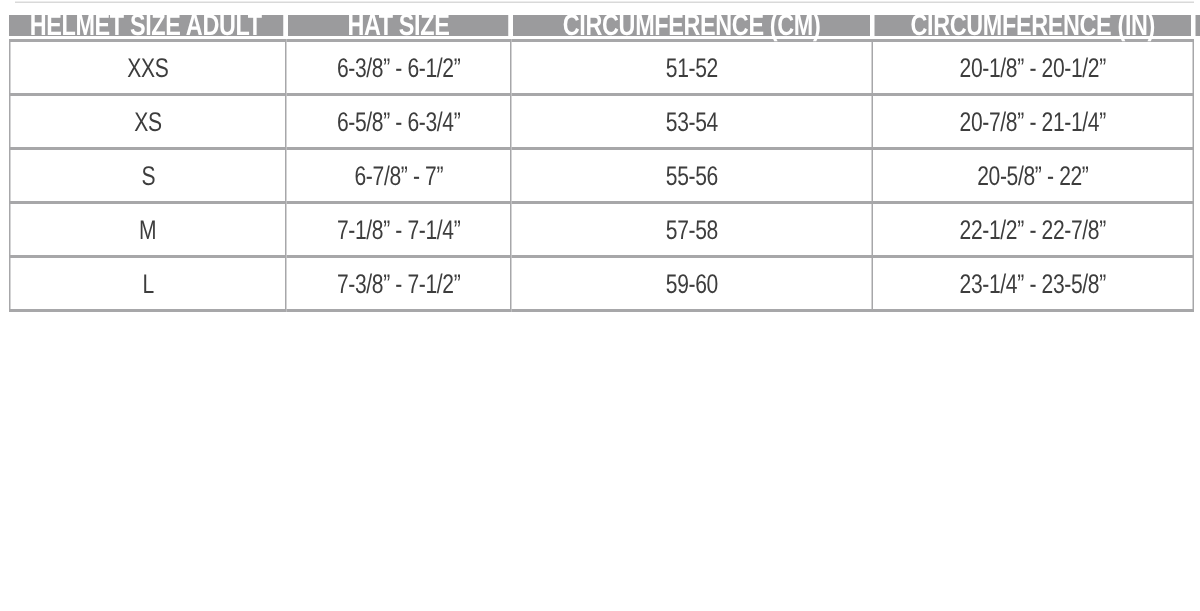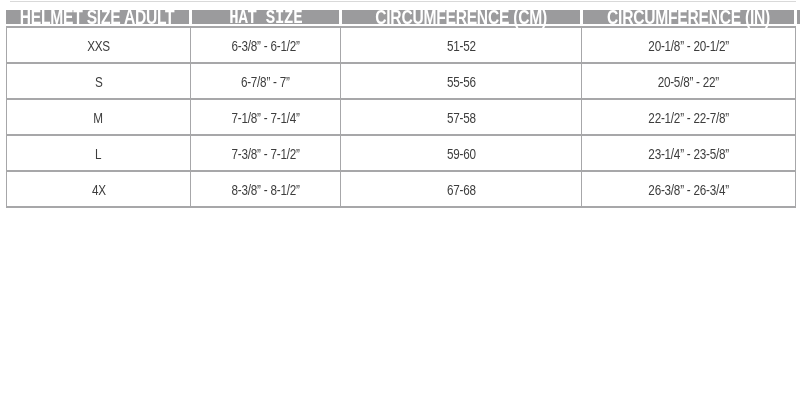--- a/index.html
+++ b/index.html
@@ -33,7 +33,7 @@
   }
   .chart-header .gap{width:3px;background:#ffffff;flex:0 0 auto;}
   .hcell.c1{width:183px;}
-  .hcell.c2{width:147px;font-family:Liberation Mono, monospace;}
+  .hcell.c2{width:147px;}
   .hcell.c3{width:238px;}
   .hcell.c4{width:211px;}
   .hcell.filler{flex:1 1 auto;}

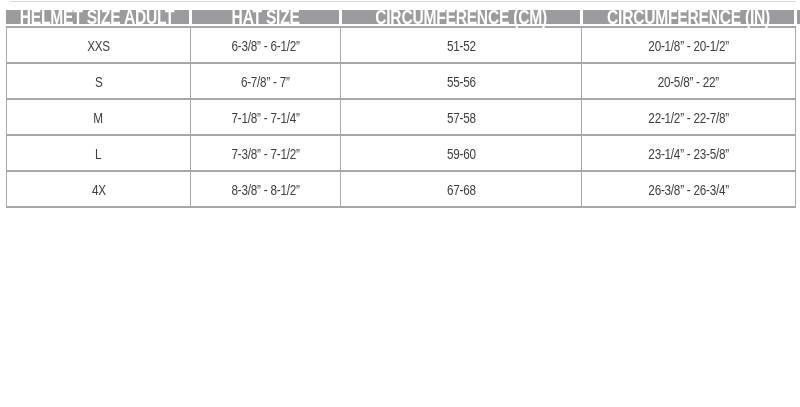--- a/index.html
+++ b/index.html
@@ -46,7 +46,7 @@
     border:1px solid var(--border);
     border-top-width:2px;border-bottom-width:2px;
     height:34px;text-align:center;vertical-align:middle;
-    color:var(--body-text);font-size:15px;letter-spacing:-0.3px;
+    color:var(--body-text);font-size:18px;letter-spacing:-0.3px;
     white-space:nowrap;overflow:hidden;padding:0;
   }
   

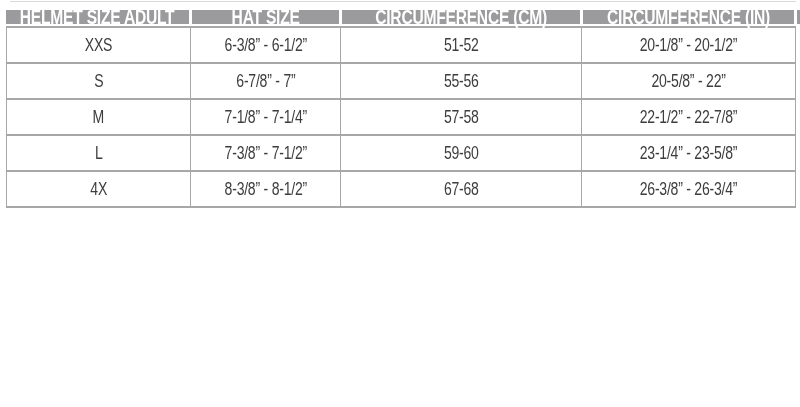--- a/index.html
+++ b/index.html
@@ -94,6 +94,12 @@
         <td><span class="cond">20-1/8” - 20-1/2”</span></td>
       </tr>
       <tr>
+        <td><span class="cond">XS</span></td>
+        <td><span class="cond">6-5/8” - 6-3/4”</span></td>
+        <td><span class="cond">53-54</span></td>
+        <td><span class="cond">20-7/8” - 21-1/4”</span></td>
+      </tr>
+      <tr>
         <td><span class="cond">S</span></td>
         <td><span class="cond">6-7/8” - 7”</span></td>
         <td><span class="cond">55-56</span></td>

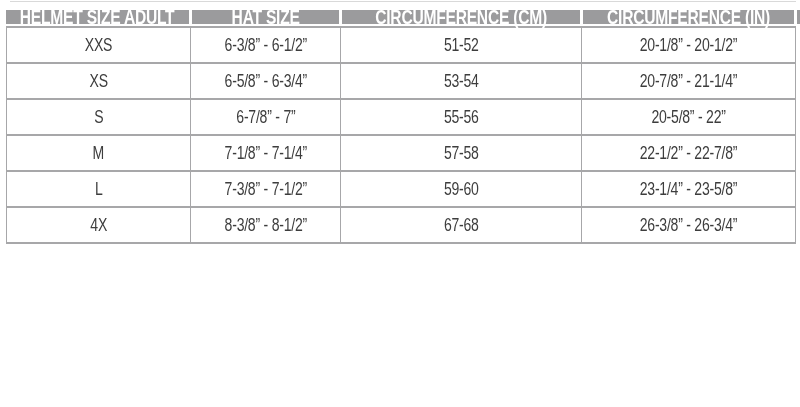--- a/index.html
+++ b/index.html
@@ -117,12 +117,6 @@
         <td><span class="cond">59-60</span></td>
         <td><span class="cond">23-1/4” - 23-5/8”</span></td>
       </tr>
-      <tr>
-        <td><span class="cond">4X</span></td>
-        <td><span class="cond">8-3/8” - 8-1/2”</span></td>
-        <td><span class="cond">67-68</span></td>
-        <td><span class="cond">26-3/8” - 26-3/4”</span></td>
-      </tr>
     </tbody>
   </table>
 

